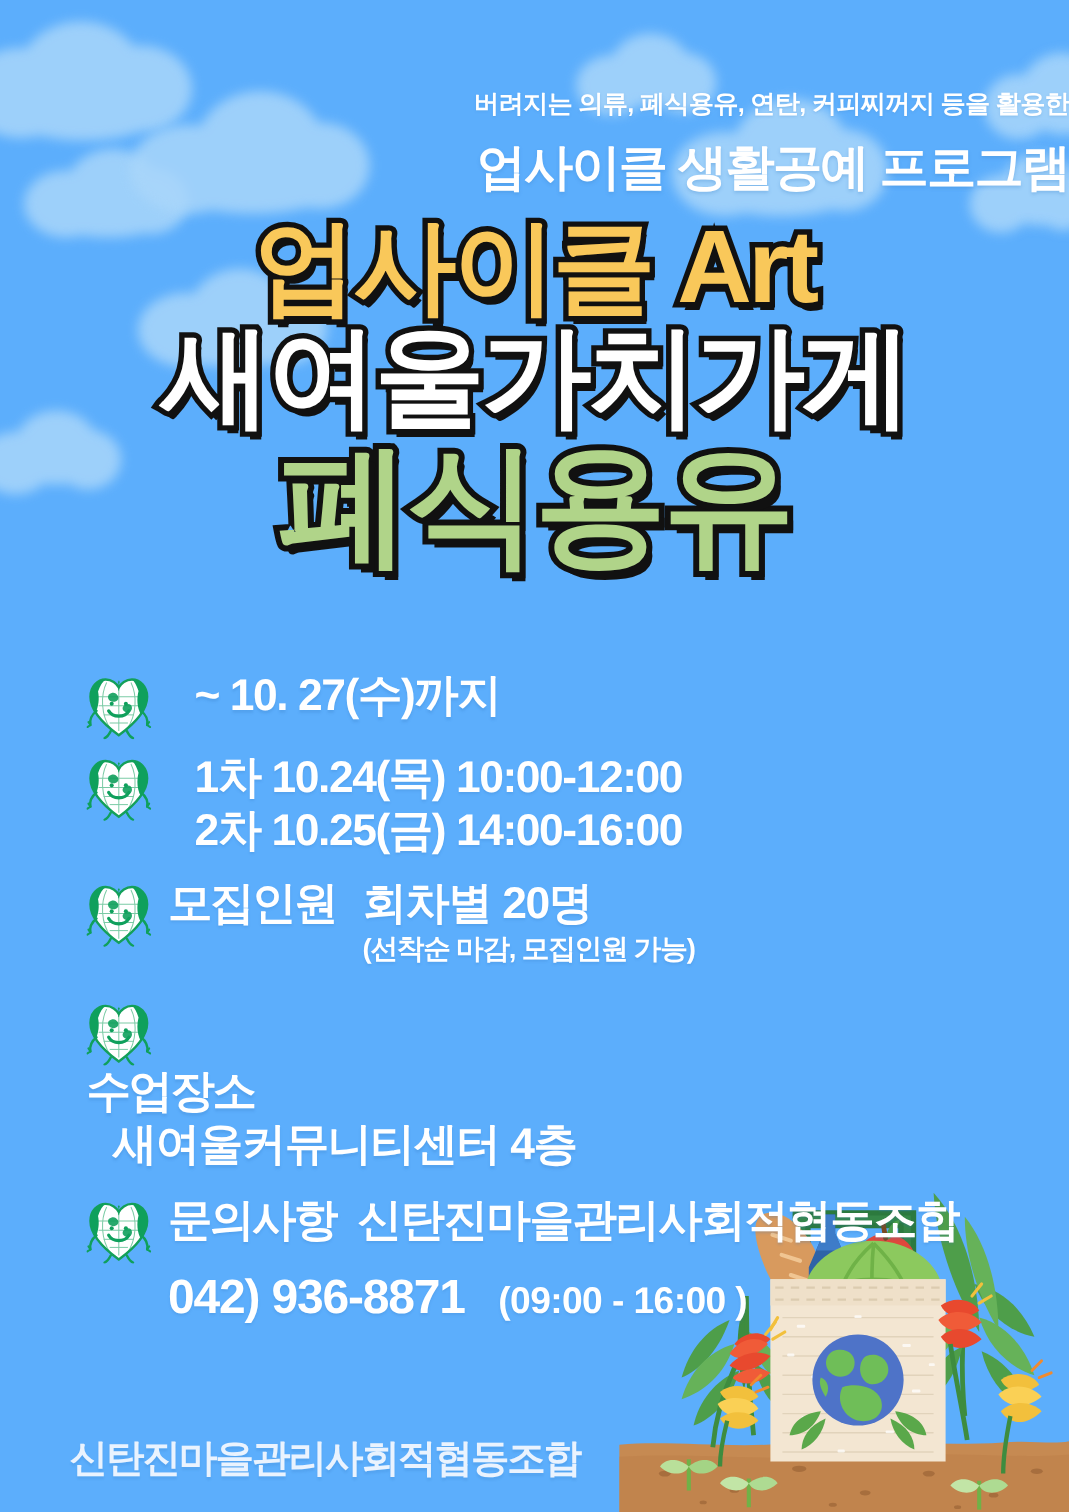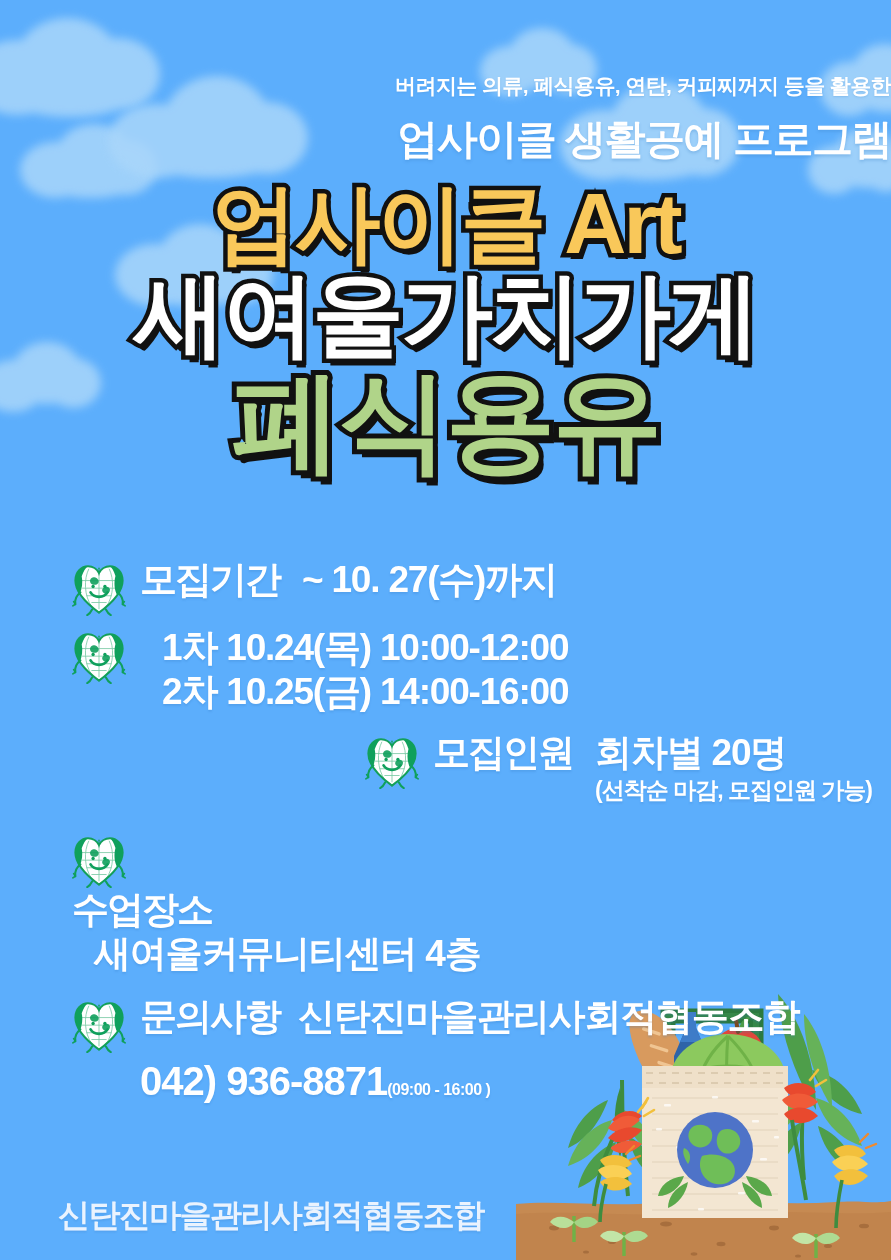--- a/index.html
+++ b/index.html
@@ -203,7 +203,6 @@
           </g>
         </svg>
       </span>
-      <span class="rlabel">모집기간</span>
       <span class="rvalue">~ 10. 27(수)까지</span>
     </div>
 

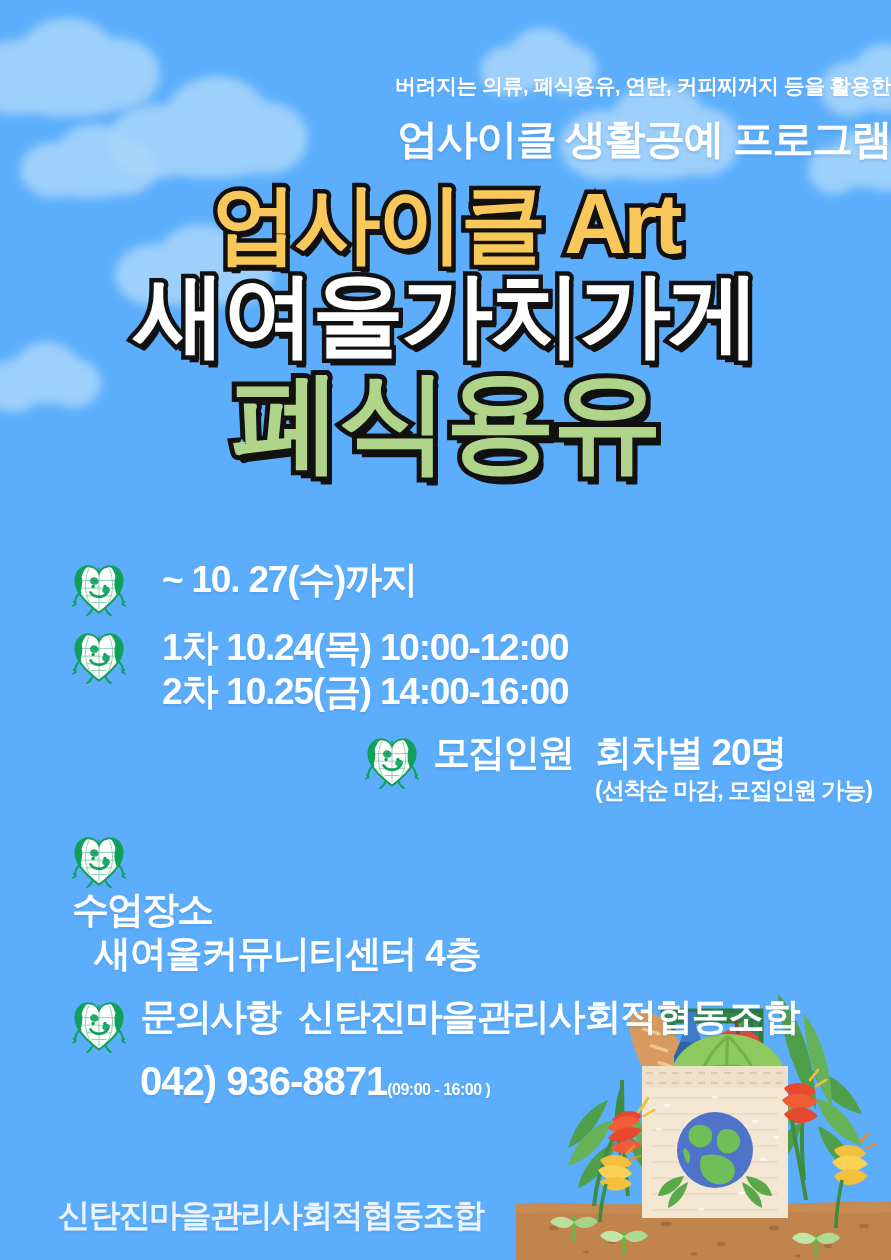--- a/index.html
+++ b/index.html
@@ -241,7 +241,7 @@
       </span>
     </div>
 
-    <div class="row" style="margin-top:18px;justify-content:flex-end;">
+    <div class="row" style="margin-top:18px;">
       <span class="ico">
         <svg viewBox="0 0 64 64">
           <path d="M32 60 C10 44 4 32 4 22 C4 12 11 5 19 5 C25 5 30 9 32 13 C34 9 39 5 45 5 C53 5 60 12 60 22 C60 32 54 44 32 60Z" fill="#ffffff" stroke="#14A05A" stroke-width="2.4"></path>

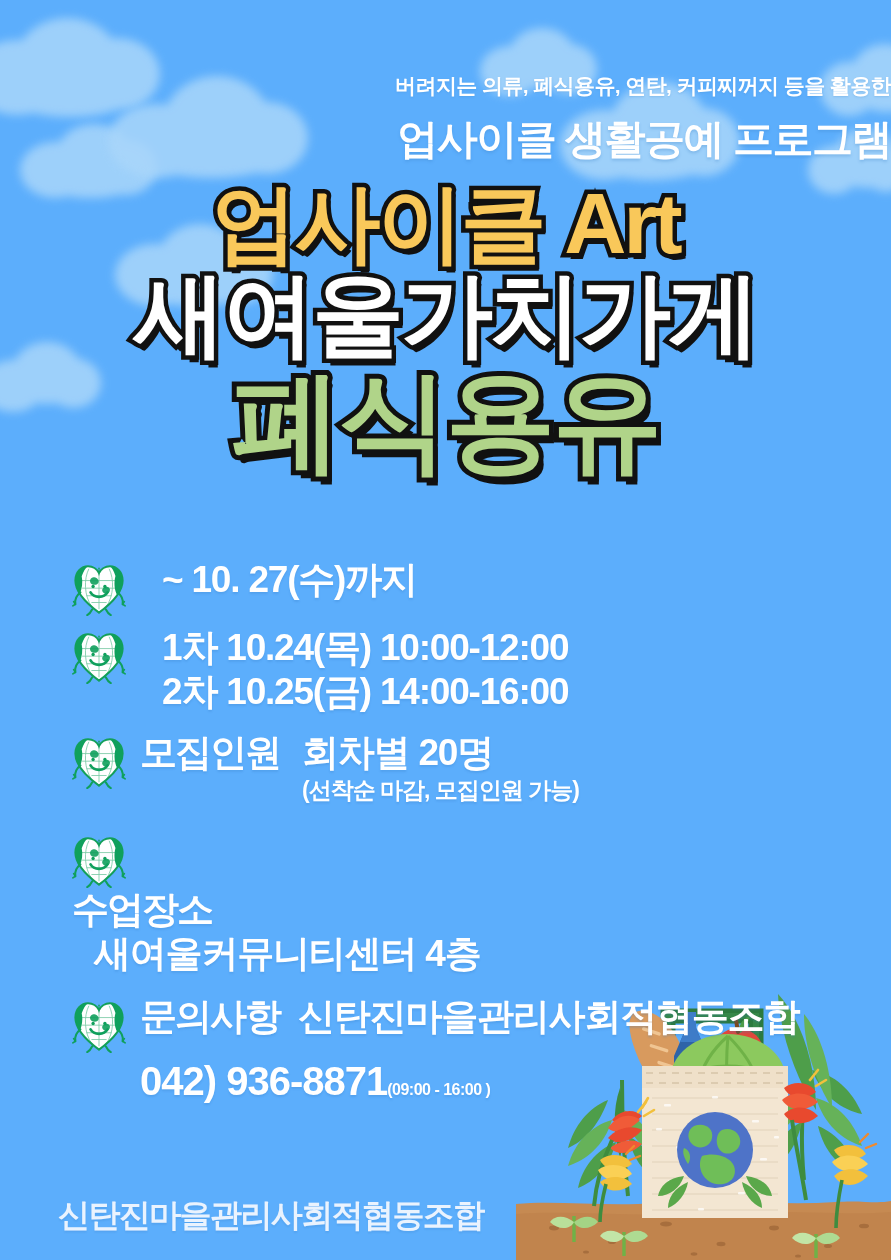--- a/index.html
+++ b/index.html
@@ -85,7 +85,7 @@
     color:#FFFFFF; font-size:40px; font-weight:800; letter-spacing:-1px;
     text-shadow:0 2px 2px rgba(50,120,190,.22);
   }
-  .phone-line .hours { font-size:16px; font-weight:700; letter-spacing:-.5px; margin-left:0; }
+  .phone-line .hours { font-size:31px; font-weight:700; letter-spacing:-.5px; margin-left:28px; }
 
   
   .ground { position:absolute; left:516px; bottom:0; width:375px; height:62px; z-index:2; }

